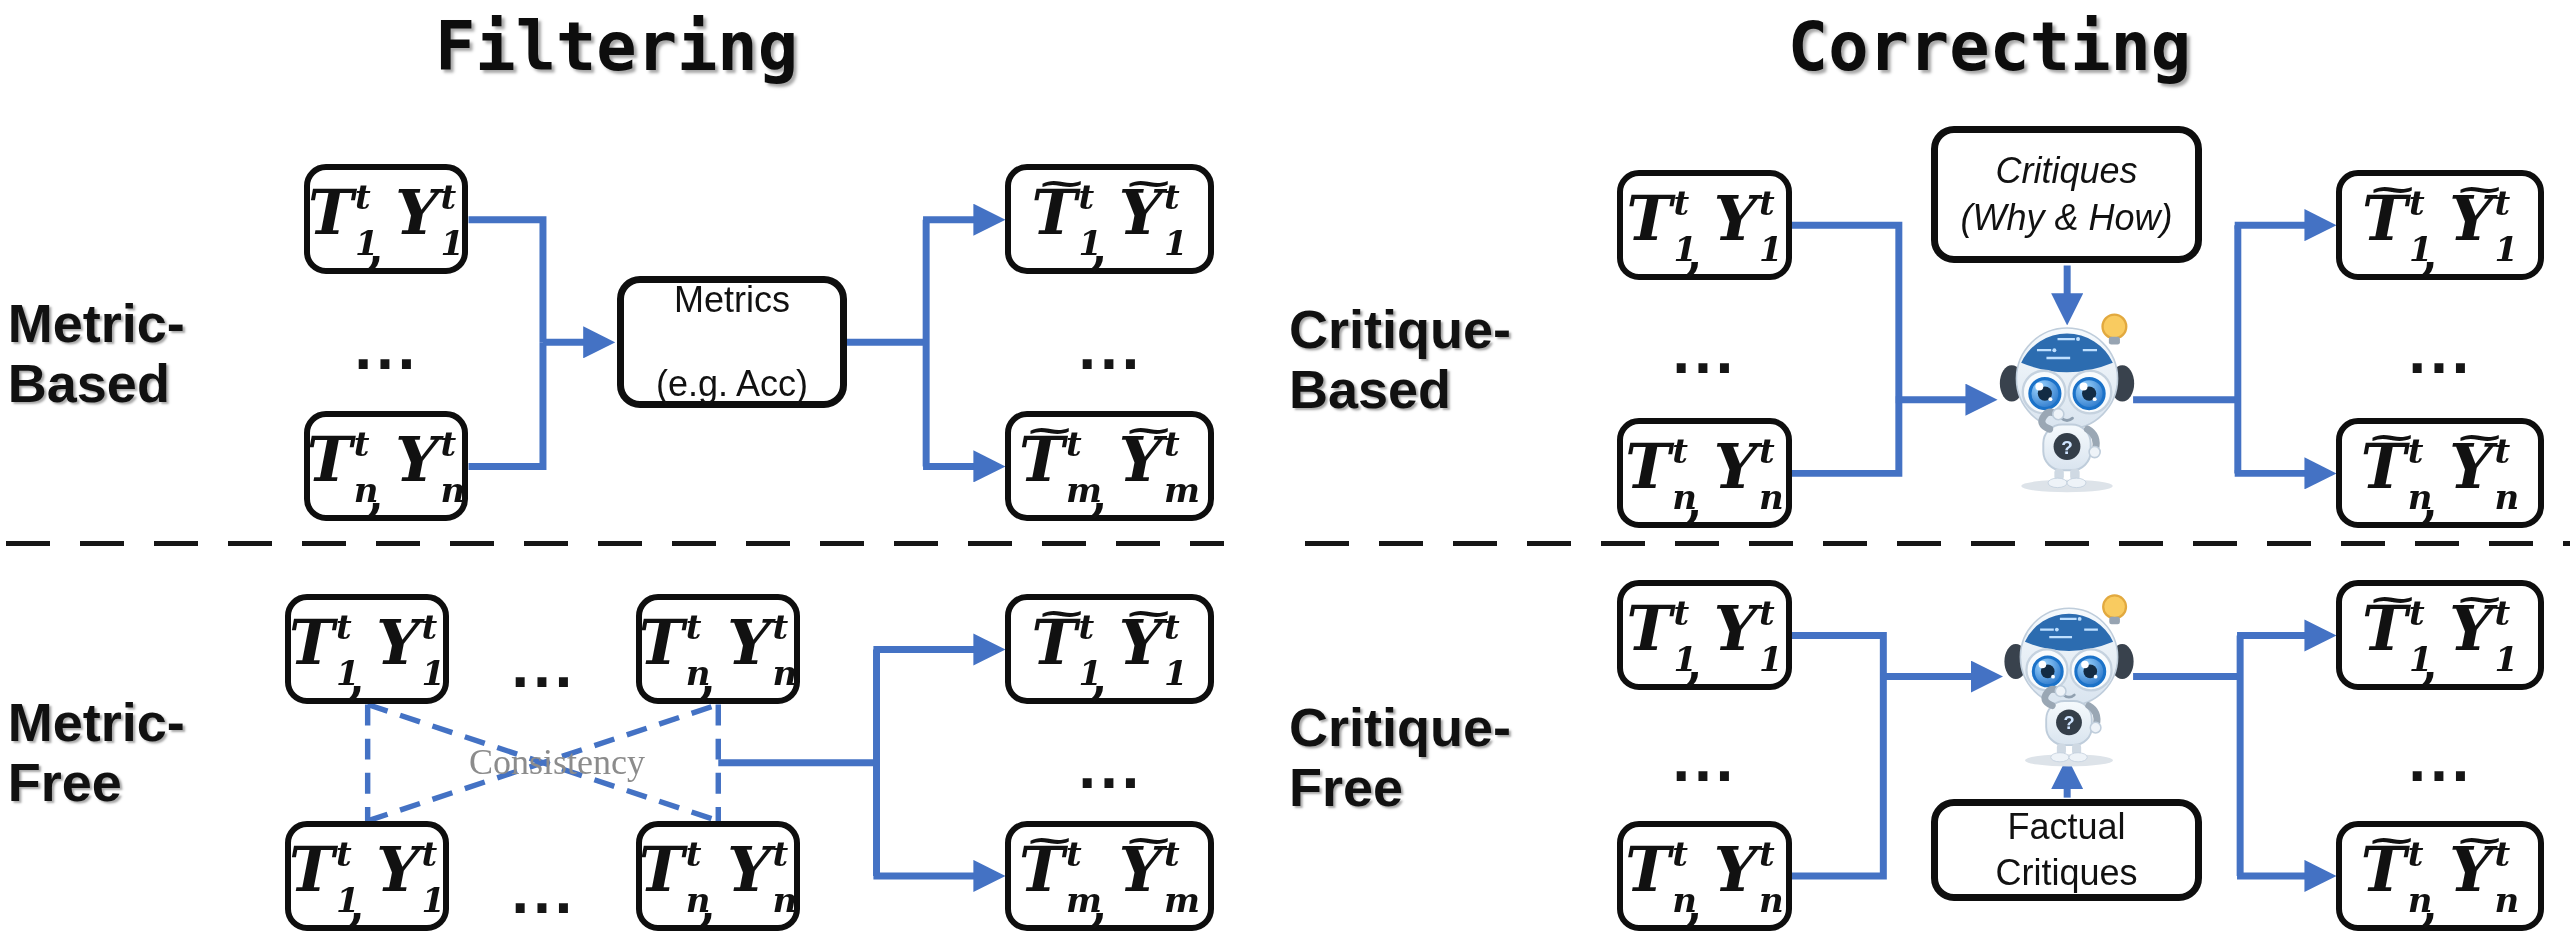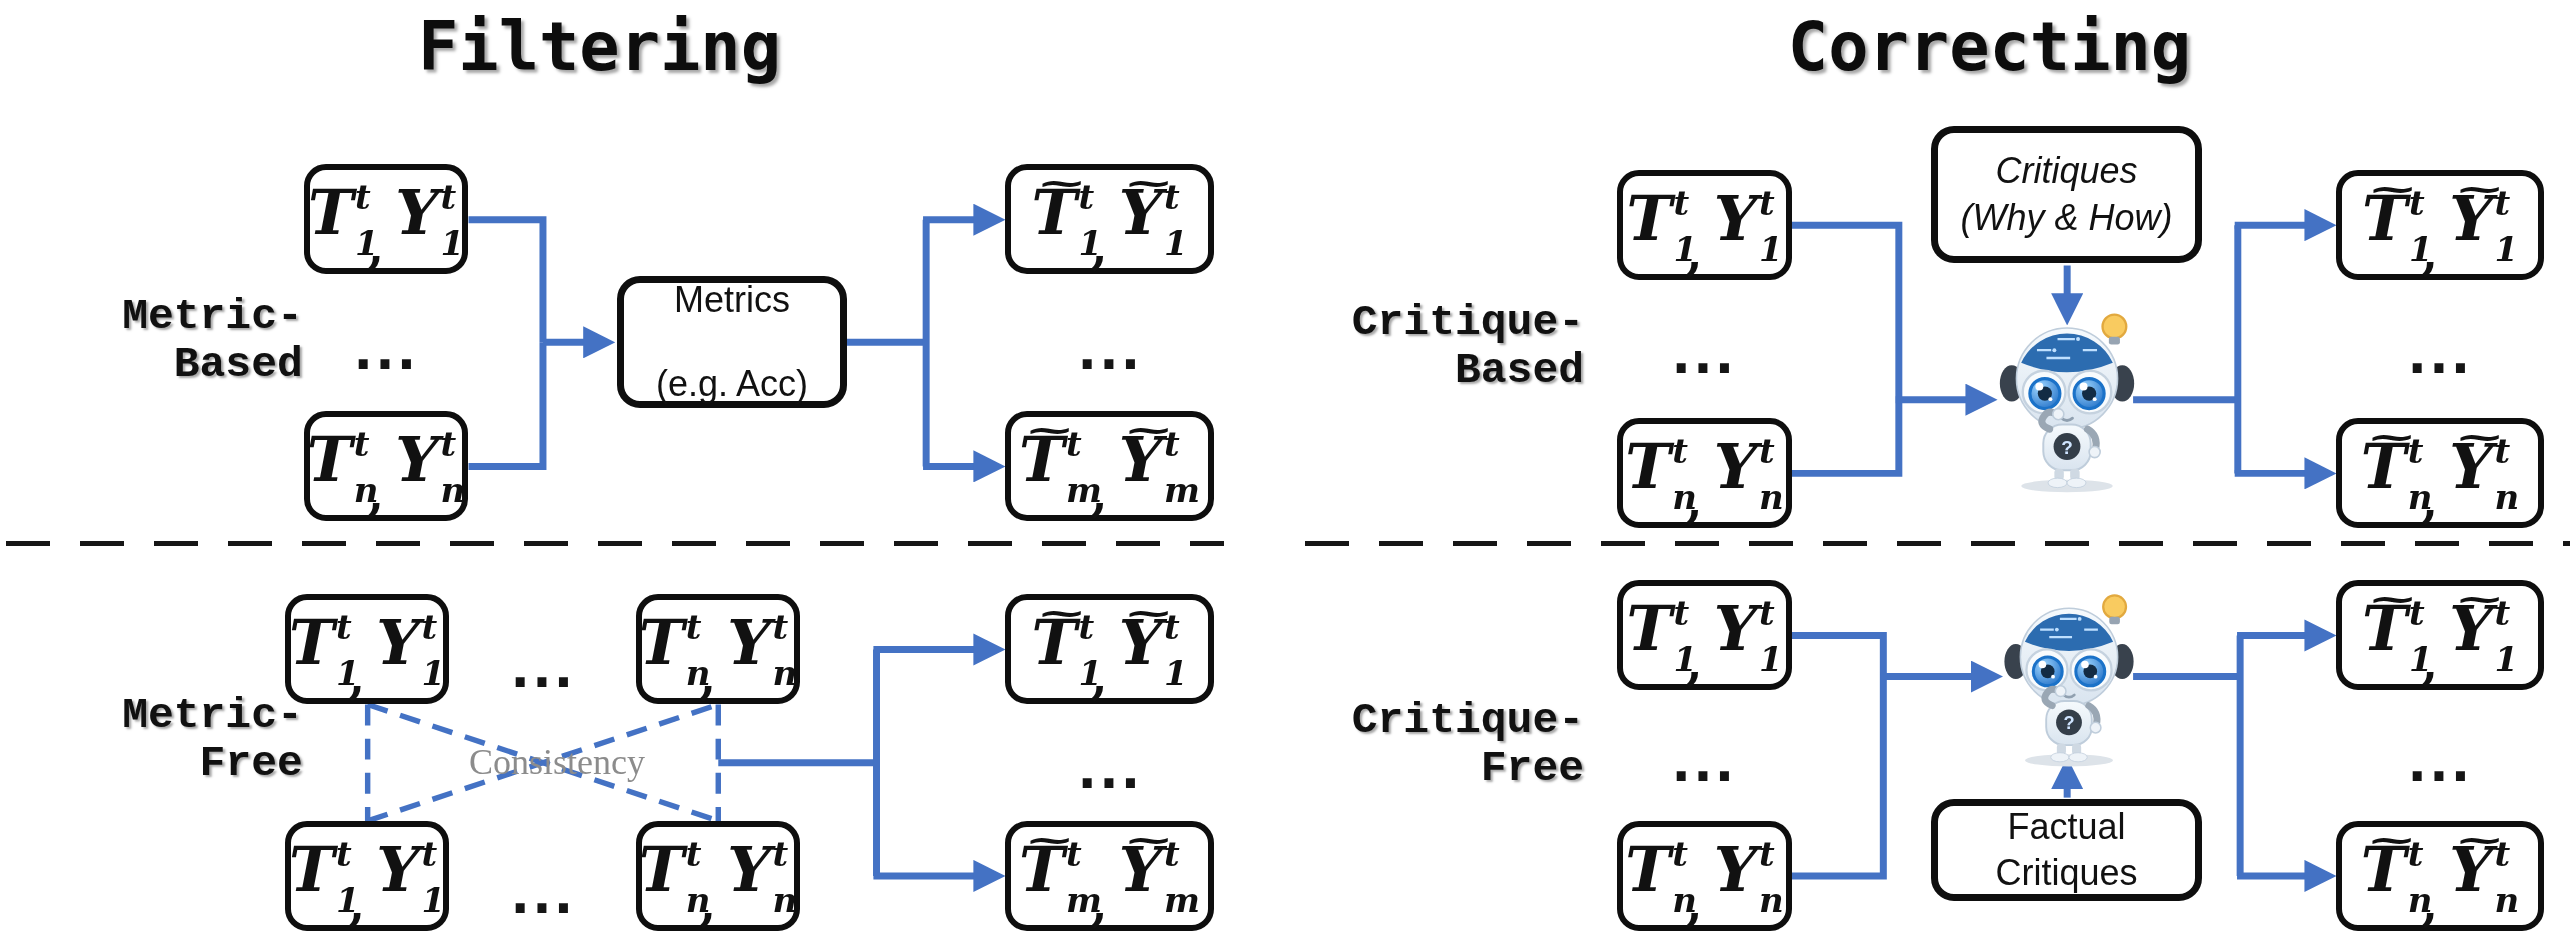--- a/index.html
+++ b/index.html
@@ -133,7 +133,7 @@
     </g>
   </svg>
 
-  <div class="col-title" style="left:289px;">Filtering</div>
+  <div class="col-title" style="left:306px;">Filtering</div>
   <div class="col-title" style="left:1679px;">Correcting</div>
 
   <div class="divider" style="left:6.2px;width:1218px;"></div>

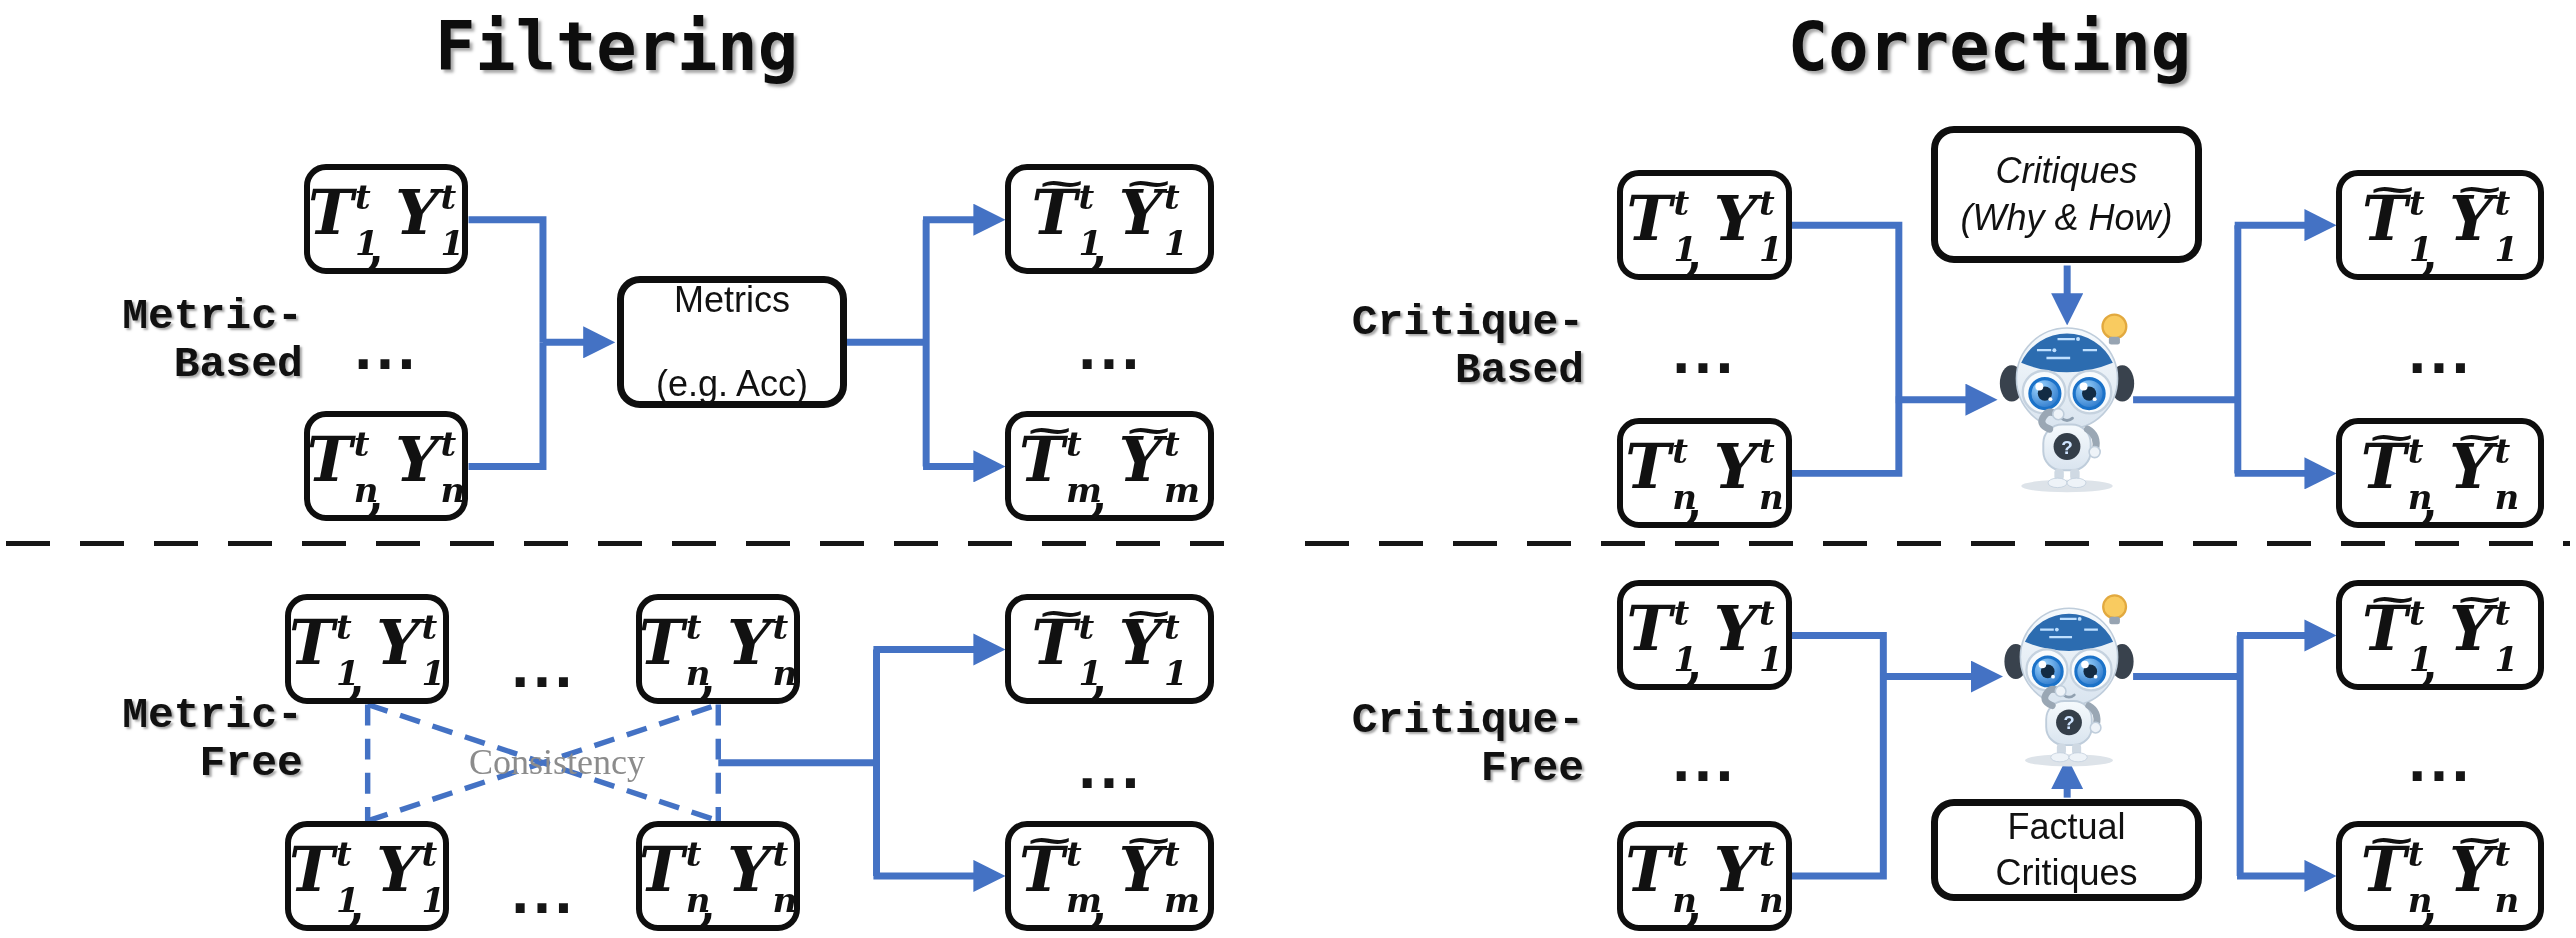--- a/index.html
+++ b/index.html
@@ -11,8 +11,8 @@
   .col-title{position:absolute;top:7.8px;width:621px;text-align:center;
       font-family:"DejaVu Sans Mono",monospace;font-weight:bold;font-size:67px;color:#0d0d0d;
       text-shadow:3.1px 3.1px 3.1px rgba(0,0,0,0.35);}
-  .quad-label{position:absolute;width:295px;text-align:right;
-      font-family:Liberation Mono, monospace;font-weight:bold;font-size:43px;line-height:1.12;
+  .quad-label{position:absolute;width:295px;text-align:left;
+      font-family:Liberation Sans, sans-serif;font-weight:bold;font-size:54px;line-height:1.12;
       color:#111;text-shadow:2.3px 2.3px 2.3px rgba(0,0,0,0.35);}
   .divider{position:absolute;top:541px;height:5.4px;
       background:repeating-linear-gradient(90deg,#161616 0 44px,transparent 44px 74px);}

